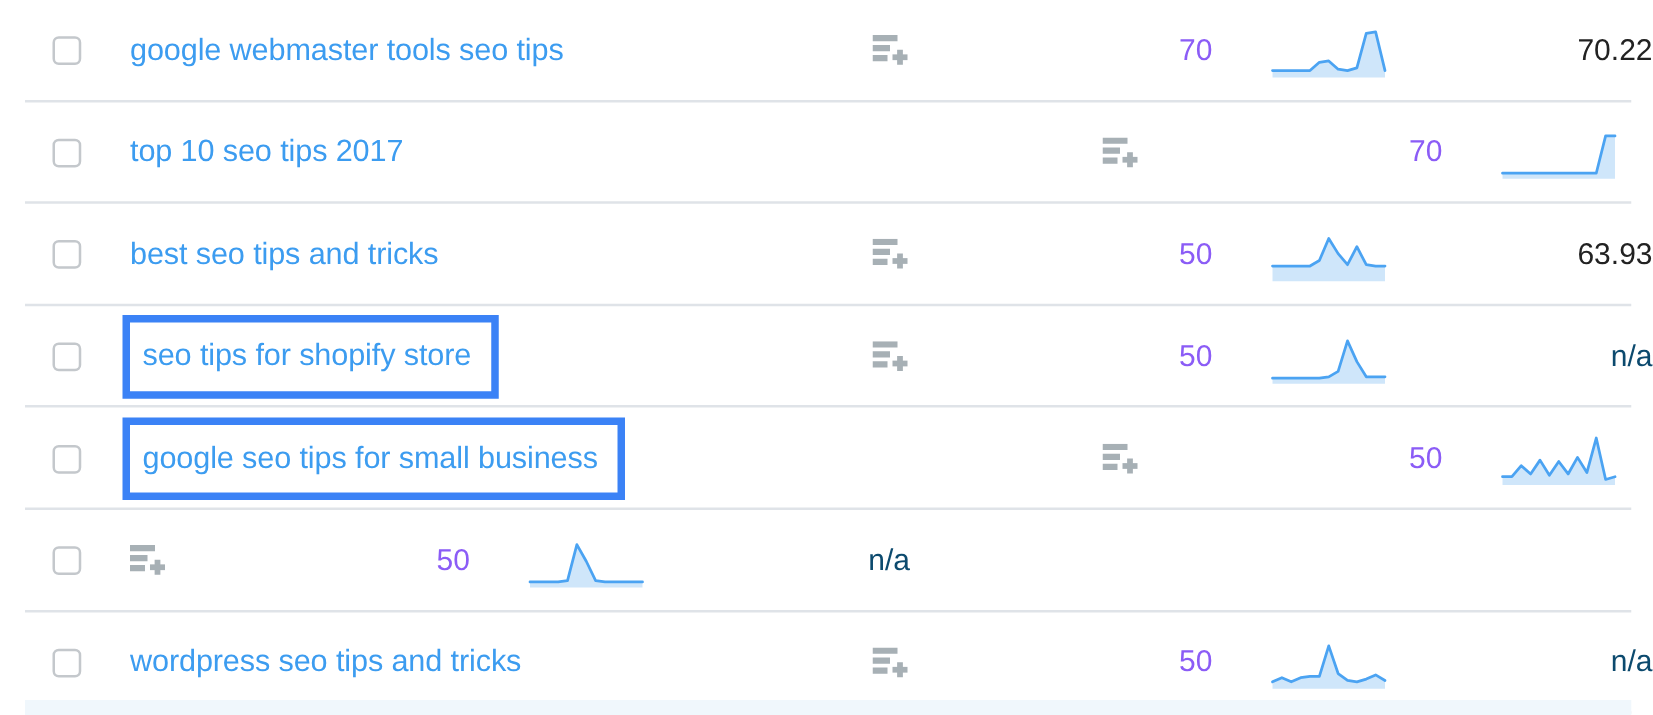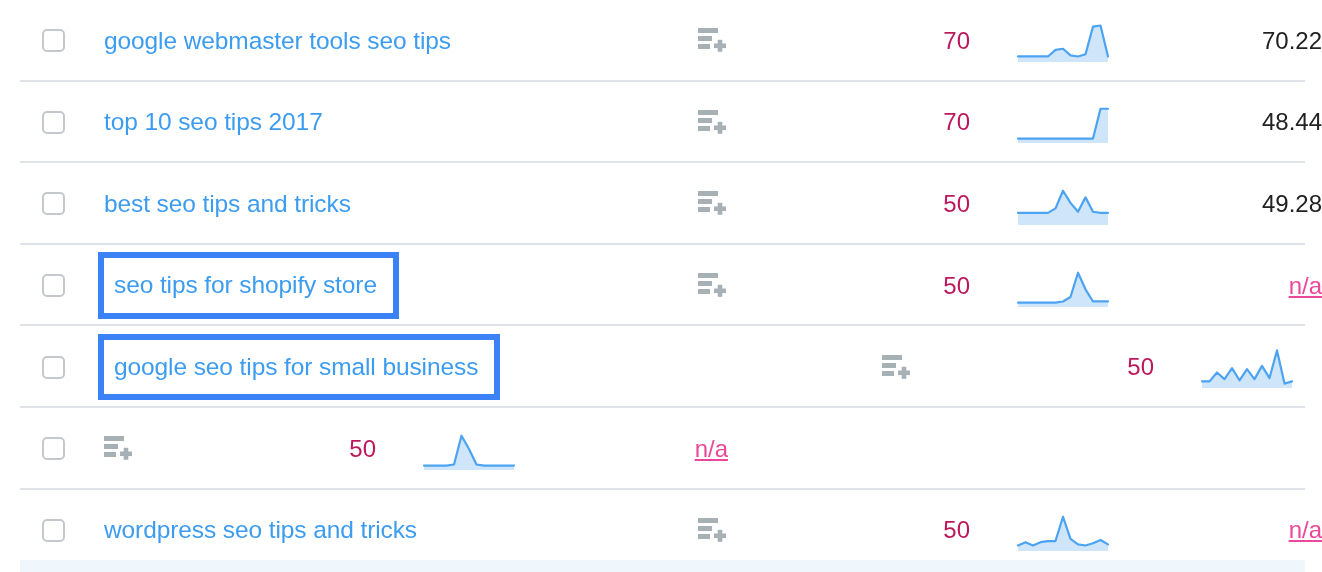--- a/index.html
+++ b/index.html
@@ -116,7 +116,7 @@
     text-align: right;
     padding-right: 18px;
     box-sizing: border-box;
-    color: #be185d;
+    color: #8b5cf6;
     font-size: 24px;
     letter-spacing: 0px;
   }

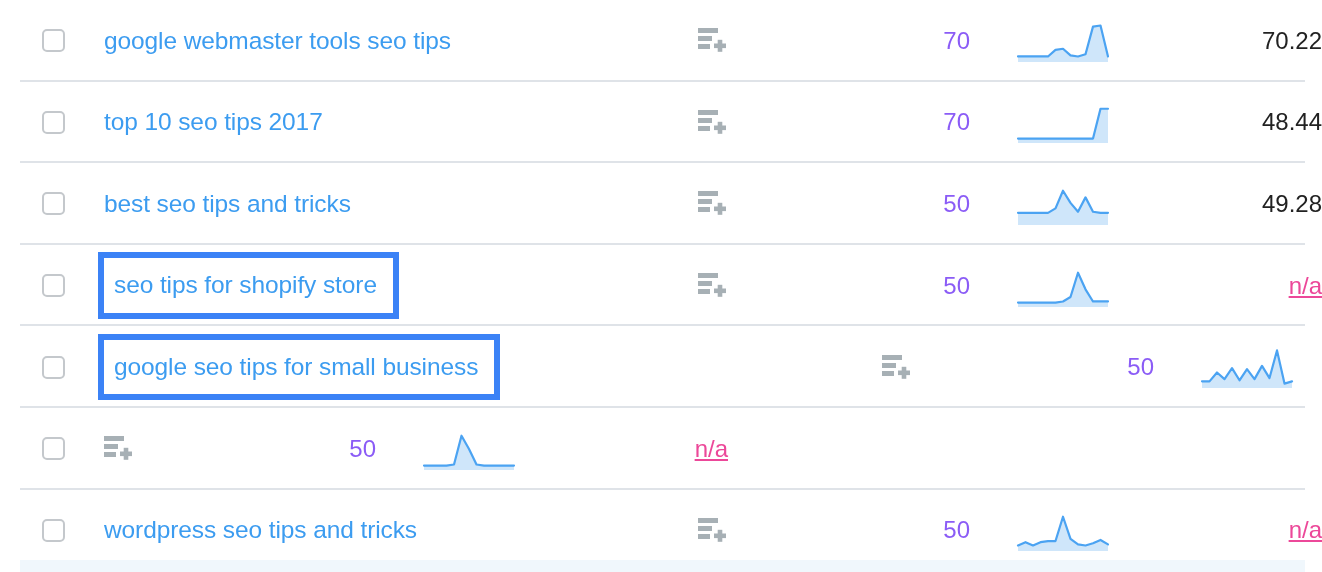--- a/index.html
+++ b/index.html
@@ -209,7 +209,6 @@
             <path d="M3.00 40.58 L10.50 40.58 L18.00 40.58 L25.50 40.58 L33.00 40.58 L40.50 40.58 L48.00 40.58 L55.50 40.58 L63.00 40.58 L70.50 40.58 L78.00 40.58 L85.50 10.74 L93.00 10.74" fill="none" stroke="#4ba3f2" stroke-width="2.2" stroke-linejoin="round" stroke-linecap="round"></path>
           </svg>
         </div>
-        <div class="cell-kd">48.44</div>
       </div>
       <div class="kw-row">
         <div class="cell-check">

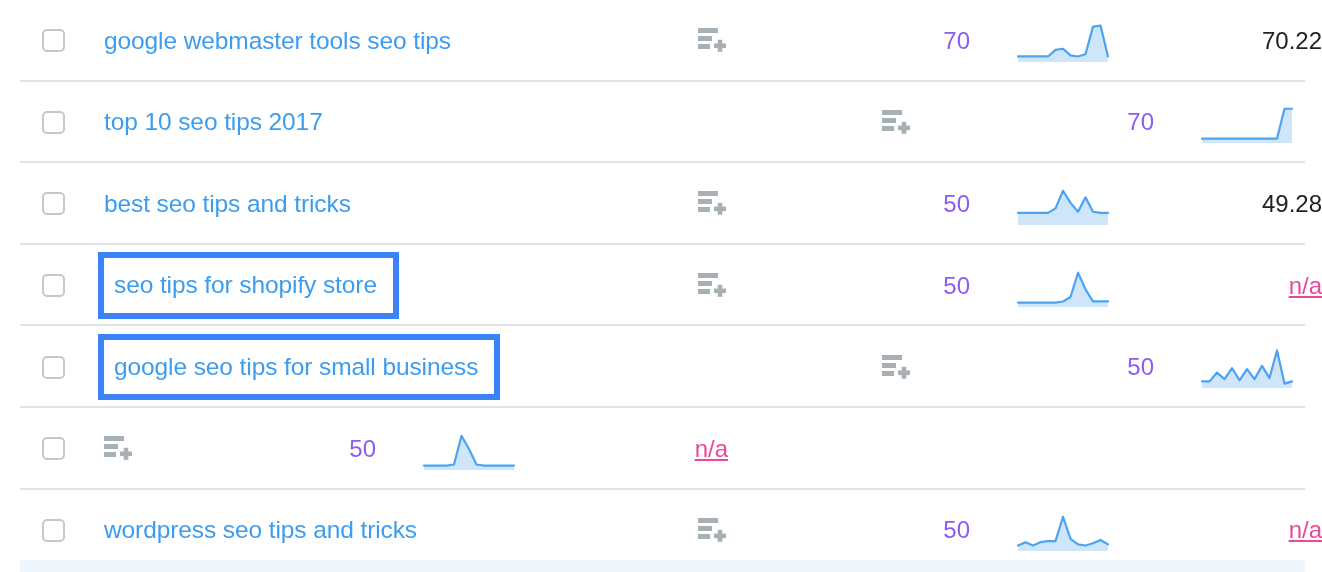--- a/index.html
+++ b/index.html
@@ -233,7 +233,7 @@
             <path d="M3.00 32.84 L10.50 32.84 L18.00 32.84 L25.50 32.84 L33.00 32.84 L40.50 28.42 L48.00 10.74 L55.50 22.89 L63.00 31.74 L70.50 17.37 L78.00 31.74 L85.50 32.84 L93.00 32.84" fill="none" stroke="#4ba3f2" stroke-width="2.2" stroke-linejoin="round" stroke-linecap="round"></path>
           </svg>
         </div>
-        <div class="cell-kd">49.28</div>
+        <div class="cell-kd">63.93</div>
       </div>
       <div class="kw-row">
         <div class="cell-check">

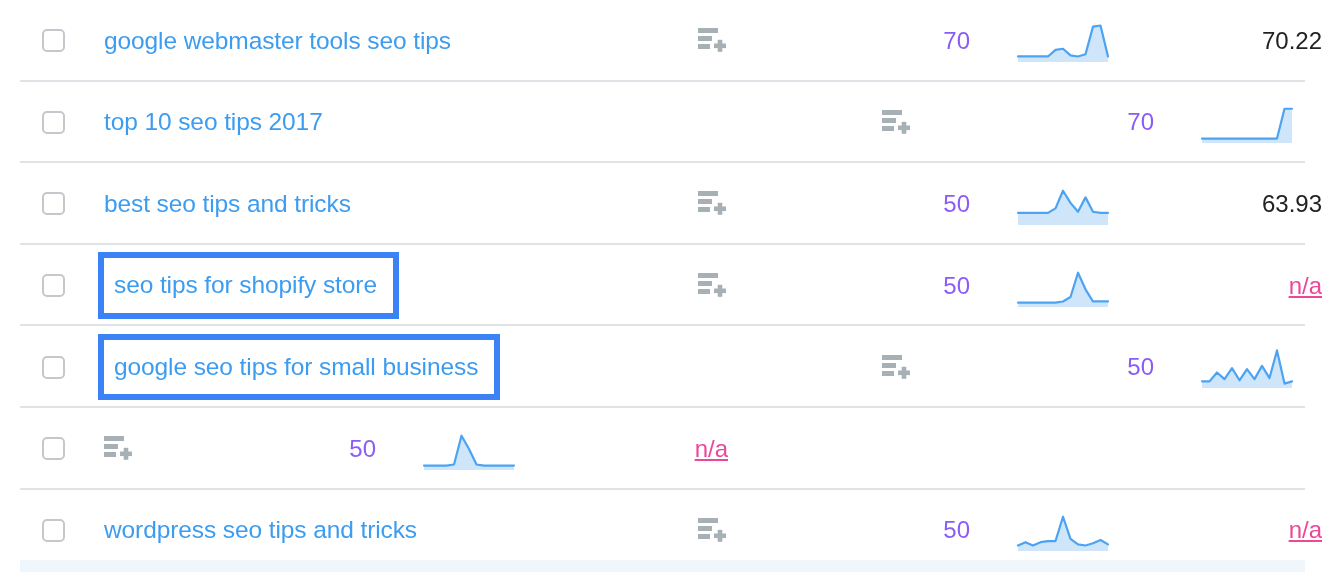--- a/index.html
+++ b/index.html
@@ -144,7 +144,7 @@
     color: #222222;
     letter-spacing: 0px;
   }
-  .cell-kd.na { color: #ec4899; text-decoration: underline; }
+  .cell-kd.na { color: #0c4a6e; }
 
   
   .bottom-strip {

